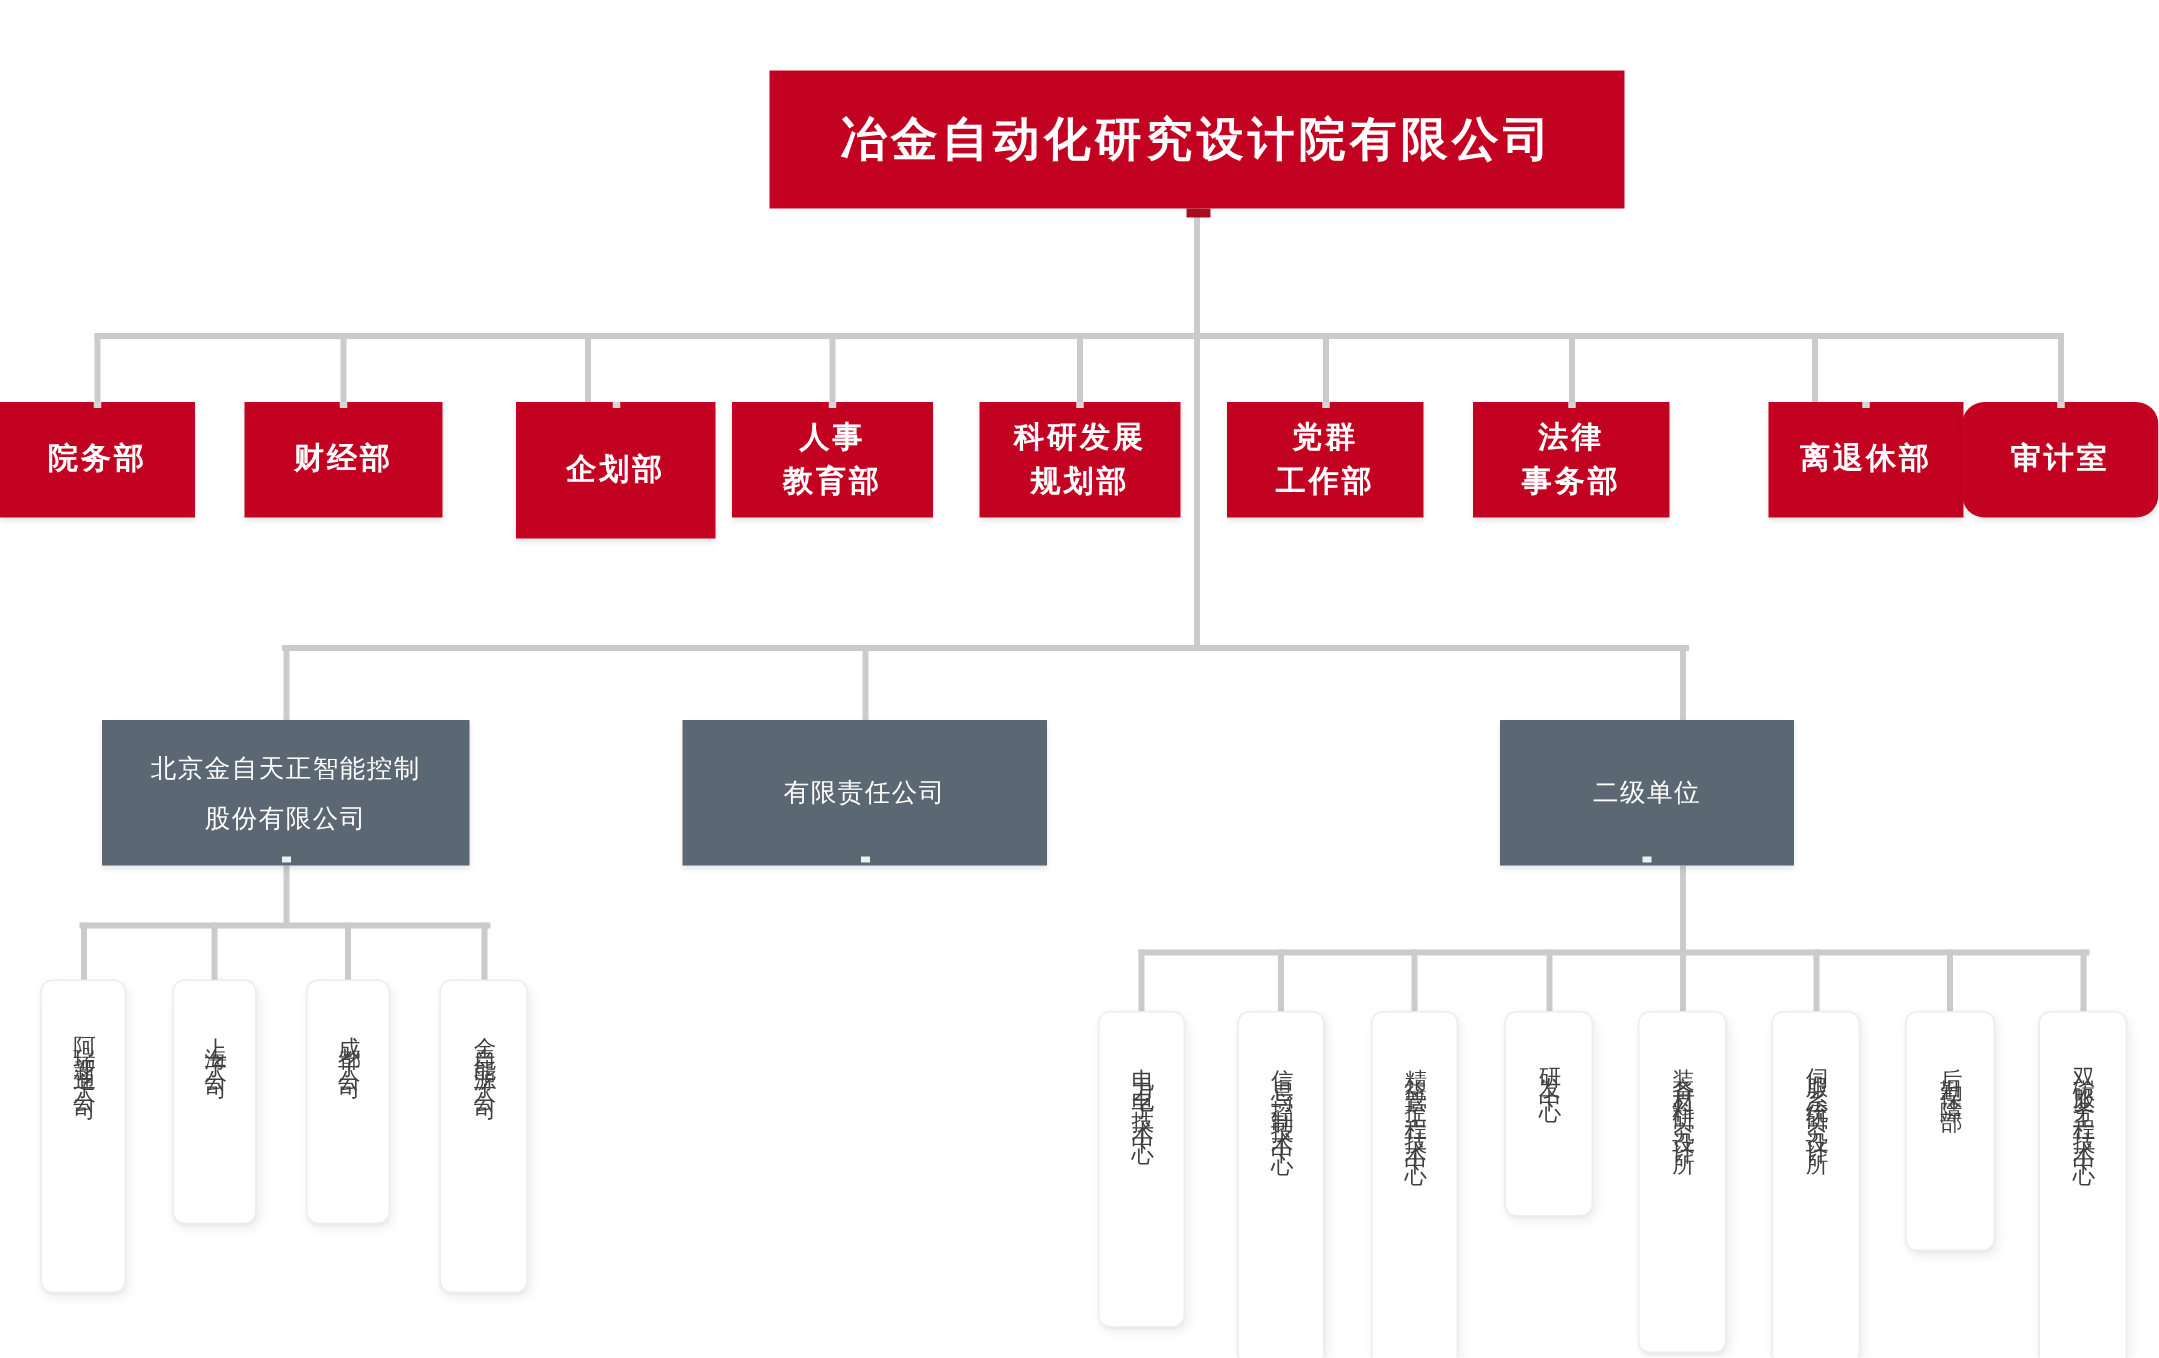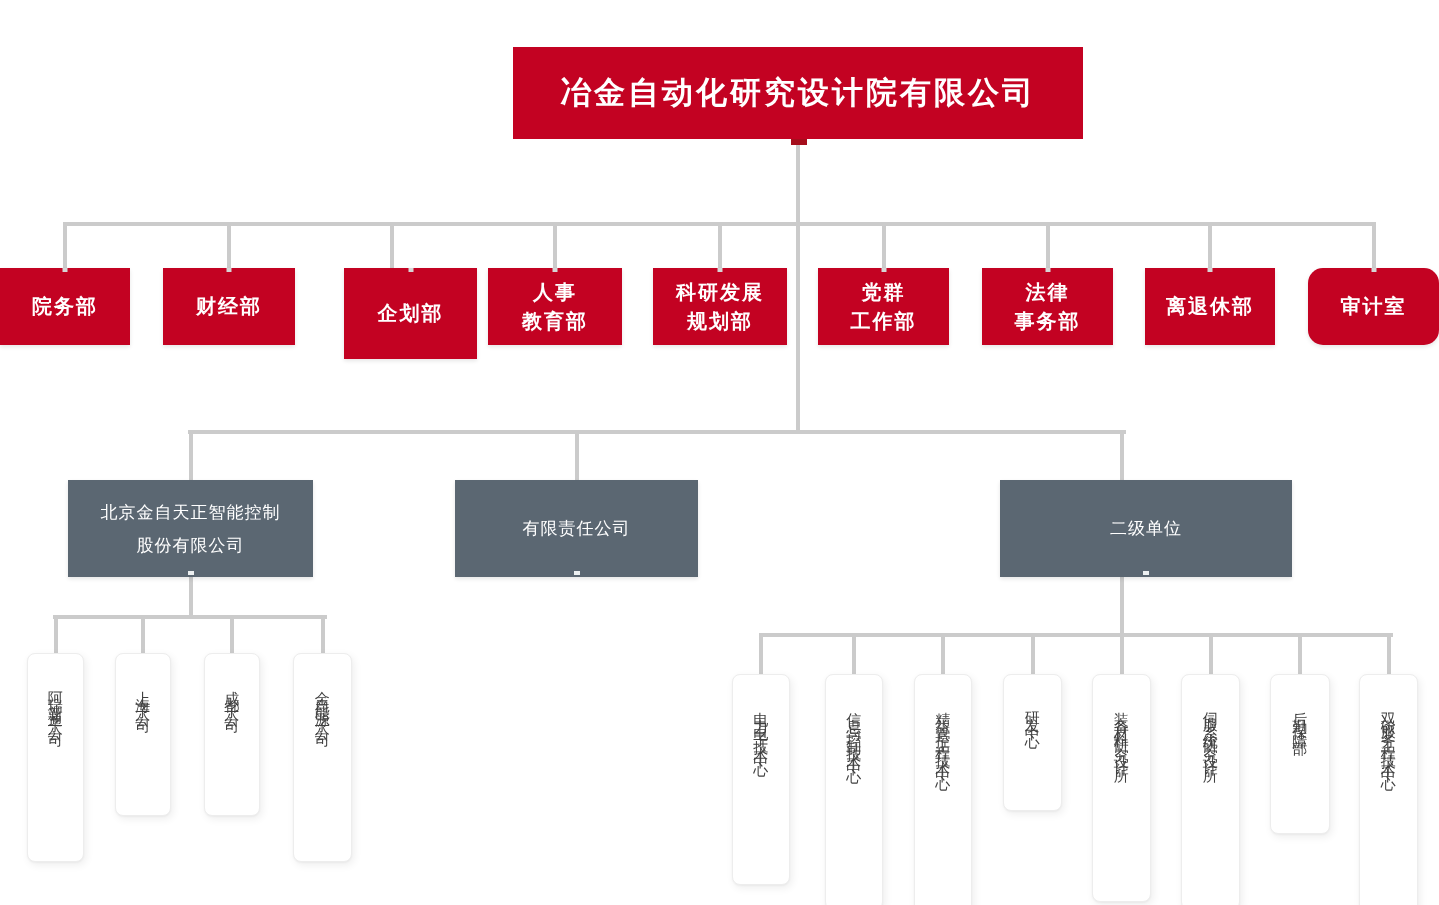--- a/index.html
+++ b/index.html
@@ -120,7 +120,7 @@
         <span>法律</span>
         <span>事务部</span>
       </div>
-      <div class="node dept" style="position: absolute; left: 1145px; top: 221px; width: 130px; height: 77px;">
+      <div class="node dept" style="position: absolute; left: 1179px; top: 221px; width: 130px; height: 77px;">
         <span class="tick"></span>
         <span>离退休部</span>
       </div>

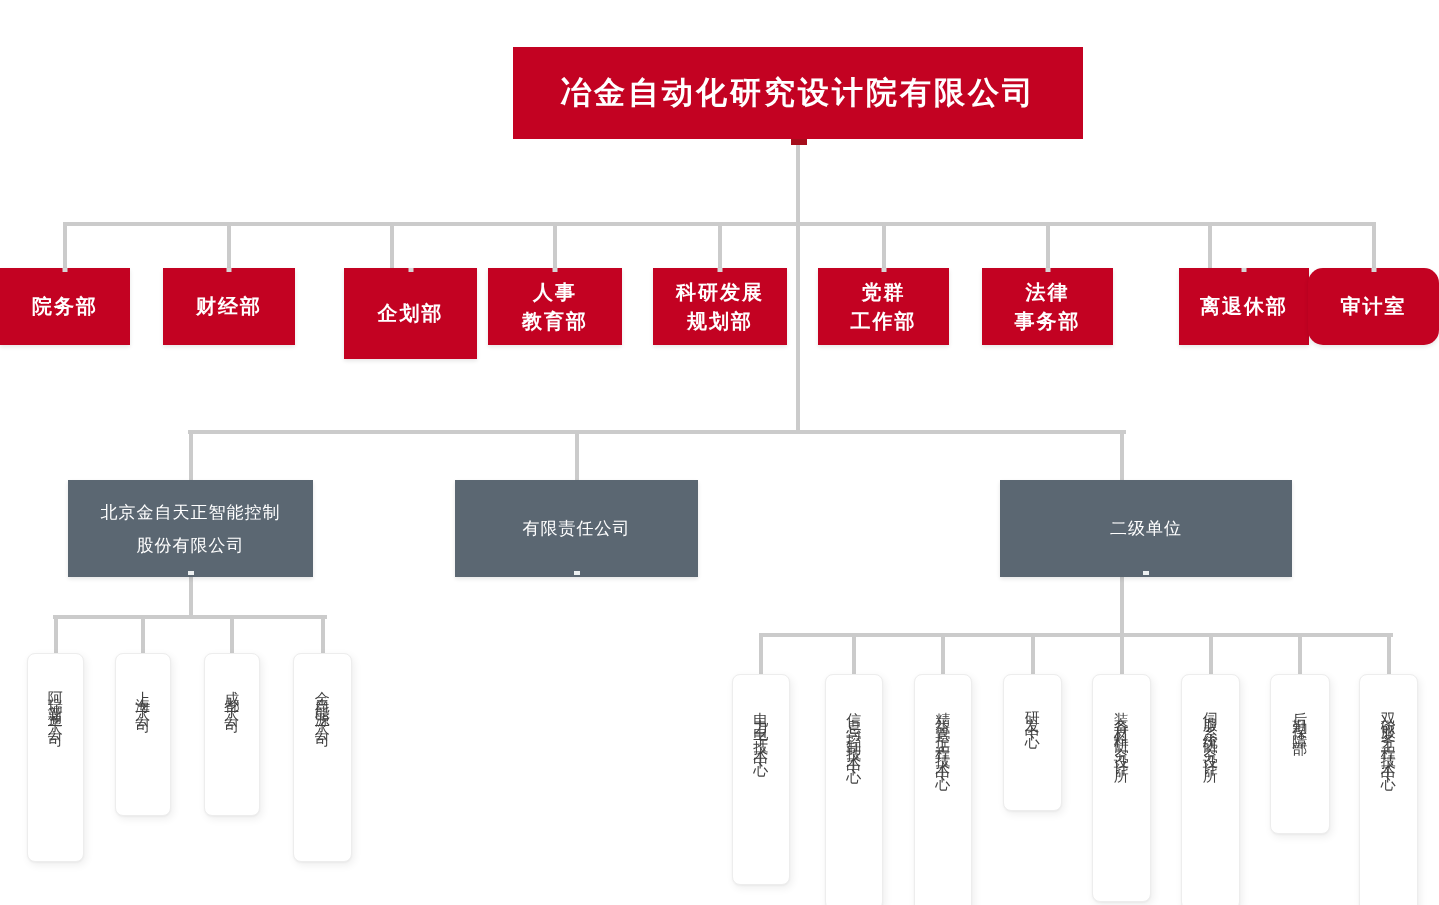--- a/index.html
+++ b/index.html
@@ -139,7 +139,7 @@
         <span>有限责任公司</span>
         <span class="nub"></span>
       </div>
-      <div class="node company" style="position: absolute; left: 1000px; top: 433px; width: 292px; height: 97px; text-align: center;">
+      <div class="node company" style="position: absolute; left: 1000px; top: 433px; width: 196px; height: 97px; text-align: center;">
         <span>二级单位</span>
         <span class="nub"></span>
       </div>

